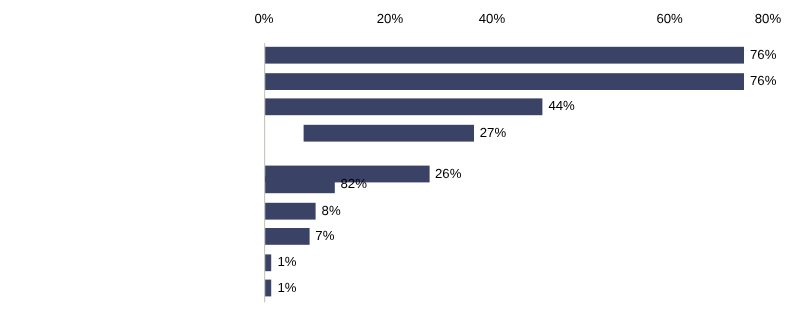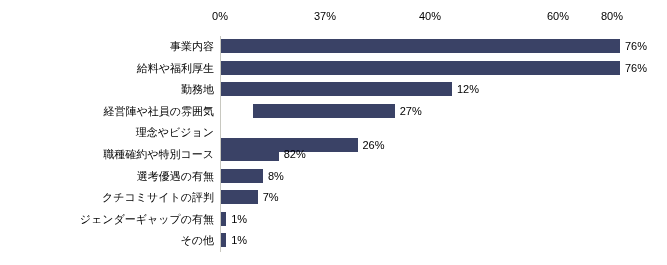--- a/index.html
+++ b/index.html
@@ -106,7 +106,7 @@
 
   <div class="axis-top">
       <div class="axis-tick-label" style="left: 220px;">0%</div>
-      <div class="axis-tick-label" style="left: 325px;">37%</div>
+      <div class="axis-tick-label" style="left: 325px;">20%</div>
       <div class="axis-tick-label" style="left: 430px;">40%</div>
       <div class="axis-tick-label" style="left: 535px; margin-left: 23px;">60%</div>
       <div class="axis-tick-label" style="left: 612px;">80%</div>

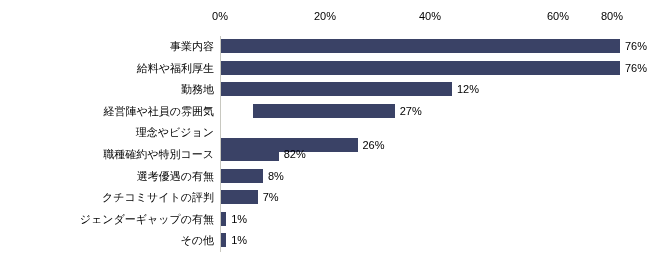--- a/index.html
+++ b/index.html
@@ -107,7 +107,7 @@
   <div class="axis-top">
       <div class="axis-tick-label" style="left: 220px;">0%</div>
       <div class="axis-tick-label" style="left: 325px;">20%</div>
-      <div class="axis-tick-label" style="left: 430px;">40%</div>
+      <div class="axis-tick-label" style="left: 410px;">40%</div>
       <div class="axis-tick-label" style="left: 535px; margin-left: 23px;">60%</div>
       <div class="axis-tick-label" style="left: 612px;">80%</div>
     </div>

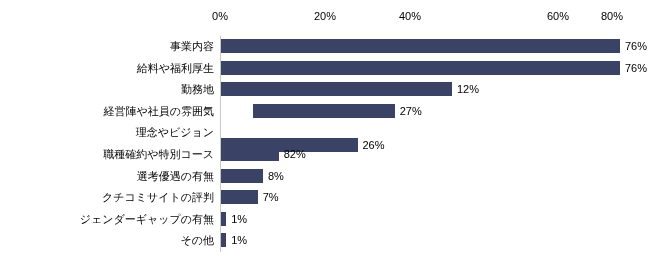--- a/index.html
+++ b/index.html
@@ -109,7 +109,7 @@
       <div class="axis-tick-label" style="left: 325px;">20%</div>
       <div class="axis-tick-label" style="left: 410px;">40%</div>
       <div class="axis-tick-label" style="left: 535px; margin-left: 23px;">60%</div>
-      <div class="axis-tick-label" style="left: 612px;">80%</div>
+      <div class="axis-tick-label" style="left: 640px;">80%</div>
     </div>
 
   <div class="plot">

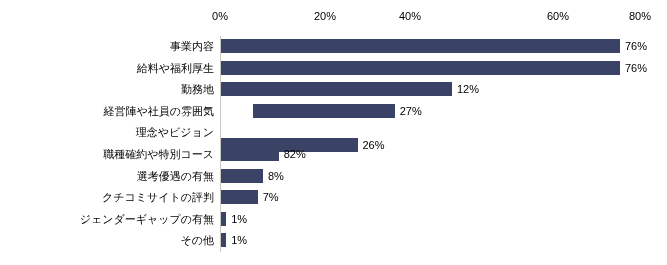--- a/index.html
+++ b/index.html
@@ -156,18 +156,6 @@
       </div>
     </div>
 
-  <div class="cat-col">
-      <div class="cat-label" style="top: 3px;">事業内容</div>
-      <div class="cat-label" style="top: 24.6px;">給料や福利厚生</div>
-      <div class="cat-label" style="top: 46.2px;">勤務地</div>
-      <div class="cat-label" style="top: 67.8px;">経営陣や社員の雰囲気</div>
-      <div class="cat-label" style="top: 89.4px;">理念やビジョン</div>
-      <div class="cat-label" style="top: 111px;">職種確約や特別コース</div>
-      <div class="cat-label" style="top: 132.6px;">選考優遇の有無</div>
-      <div class="cat-label" style="top: 154.2px;">クチコミサイトの評判</div>
-      <div class="cat-label" style="top: 175.8px;">ジェンダーギャップの有無</div>
-      <div class="cat-label" style="top: 197.4px;">その他</div>
-    </div>
 
 </div>
 

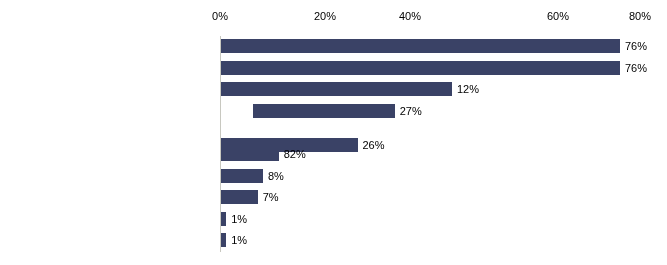--- a/index.html
+++ b/index.html
@@ -124,7 +124,7 @@
       </div>
       <div class="bar-row" style="top: 46.2px; width: 447px;">
         <div class="bar" style="width: 231px; background: rgb(58, 66, 102);"></div>
-        <div class="bar-value" style="left: 237px;">12%</div>
+        <div class="bar-value" style="left: 237px;">44%</div>
       </div>
       <div class="bar-row" style="top: 67.8px; width: 447px; margin-left: 32px;">
         <div class="bar" style="width: 141.75px; background: rgb(58, 66, 102);"></div>

